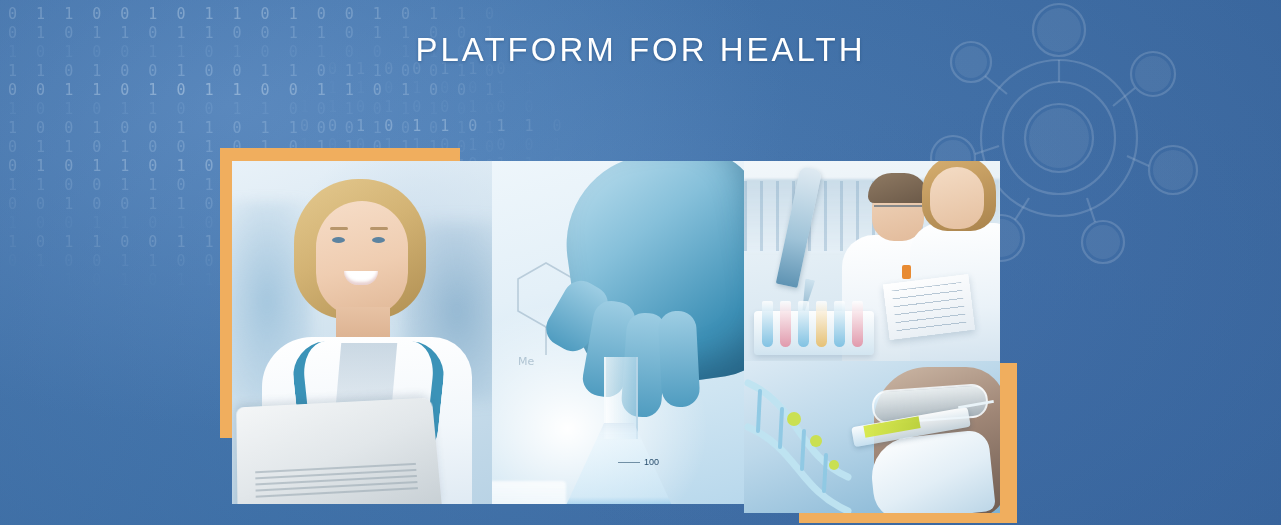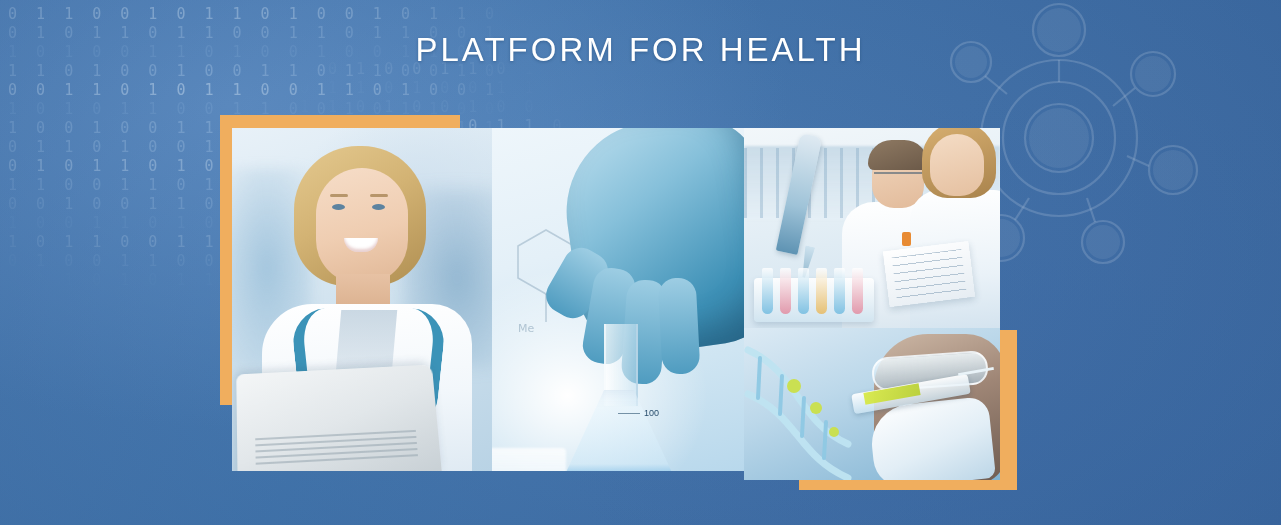--- a/index.html
+++ b/index.html
@@ -107,7 +107,7 @@
   }
 
   
-  .collage { position: absolute; inset: 0; z-index: 5; }
+  .collage { position: absolute; inset: 0; z-index: 5; margin-top: 33px; }
 
   .accent-bar {
     position: absolute;

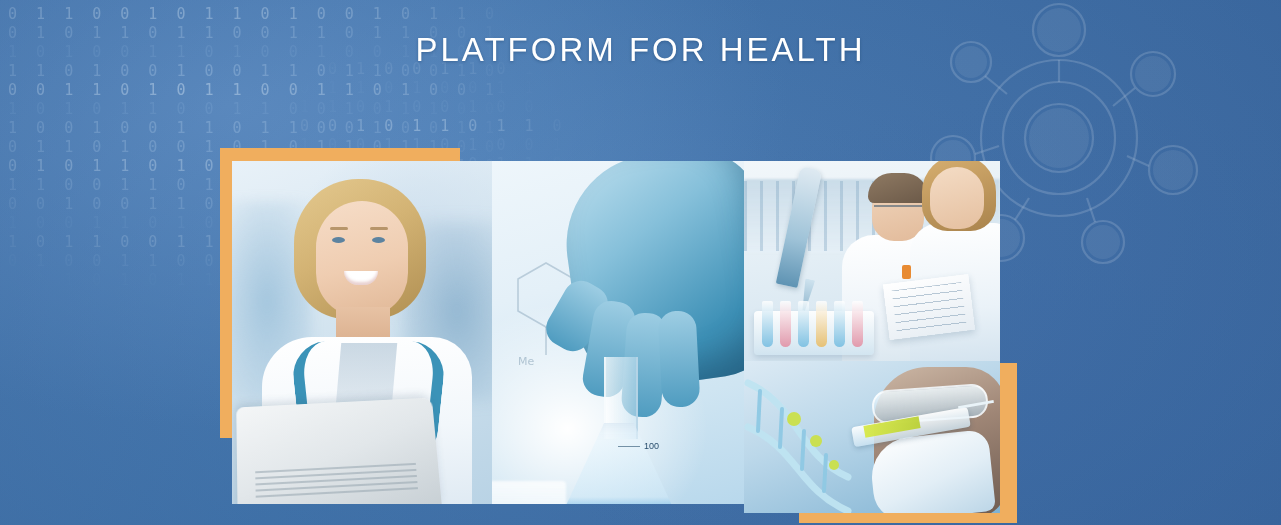--- a/index.html
+++ b/index.html
@@ -275,7 +275,7 @@
     position: absolute; left: -26px; top: 5px; width: 22px; height: 1px;
     background: rgba(40,80,110,0.6);
   }
-  .p2-g100 { top: 280px; }
+  .p2-g100 { top: 296px; }
   .p2-g75  { top: 342px; }
   .p2-beaker-bg {
     position: absolute; left: -4px; top: 320px; width: 78px; height: 120px;

